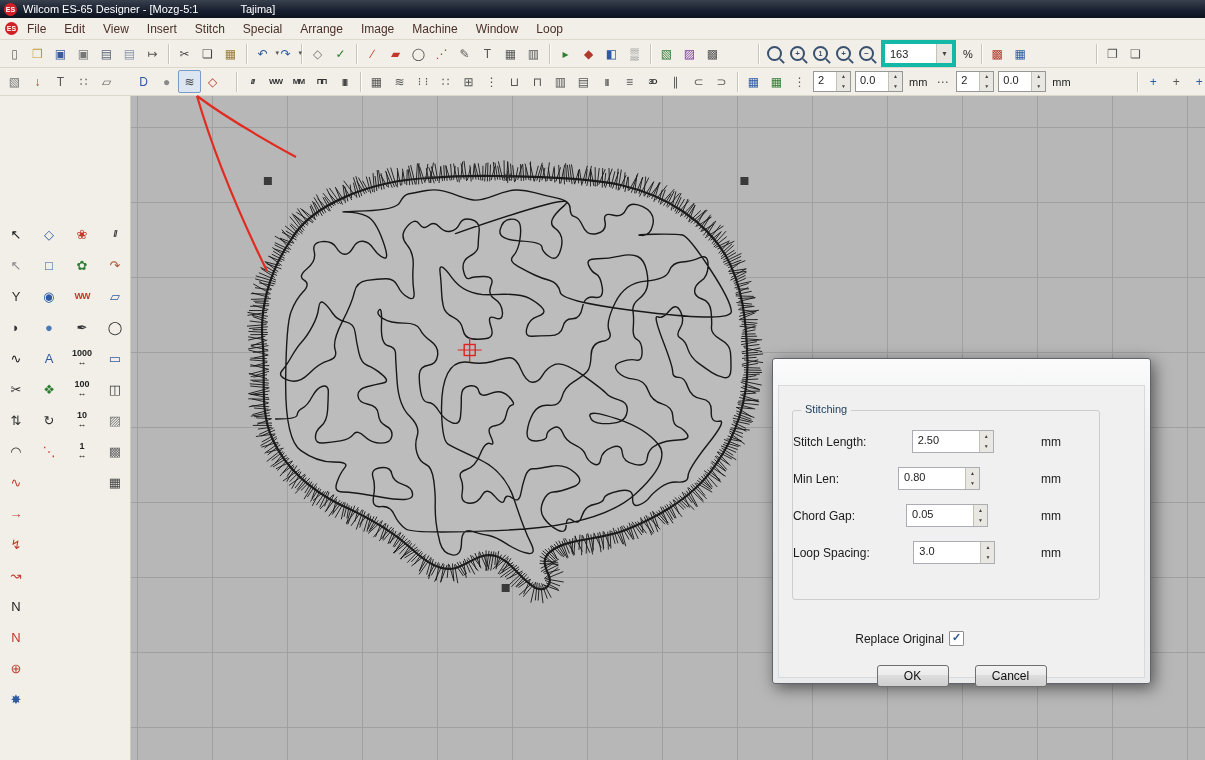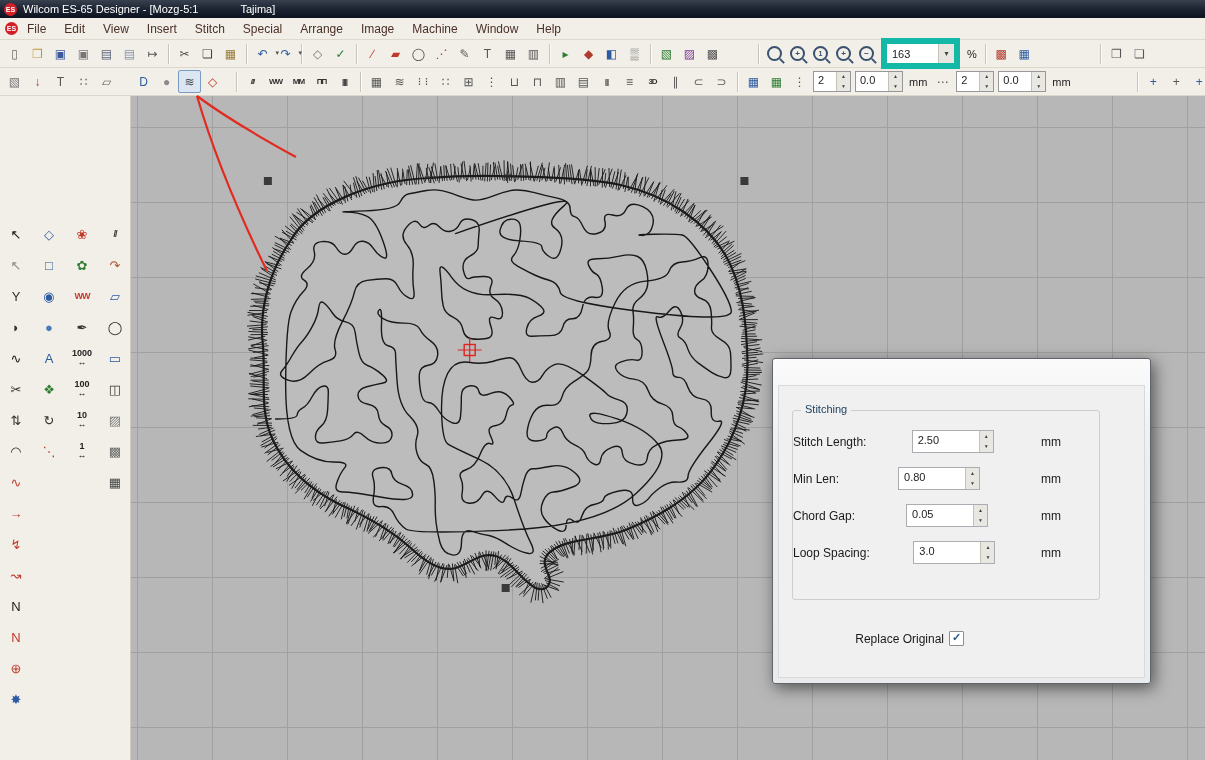--- a/index.html
+++ b/index.html
@@ -112,7 +112,7 @@
     <span class="menu-item">Image</span>
     <span class="menu-item">Machine</span>
     <span class="menu-item">Window</span>
-    <span class="menu-item">Help</span>
+    <span class="menu-item">Loop</span>
   </div>
 
 <div class="toolbar" id="tb1">

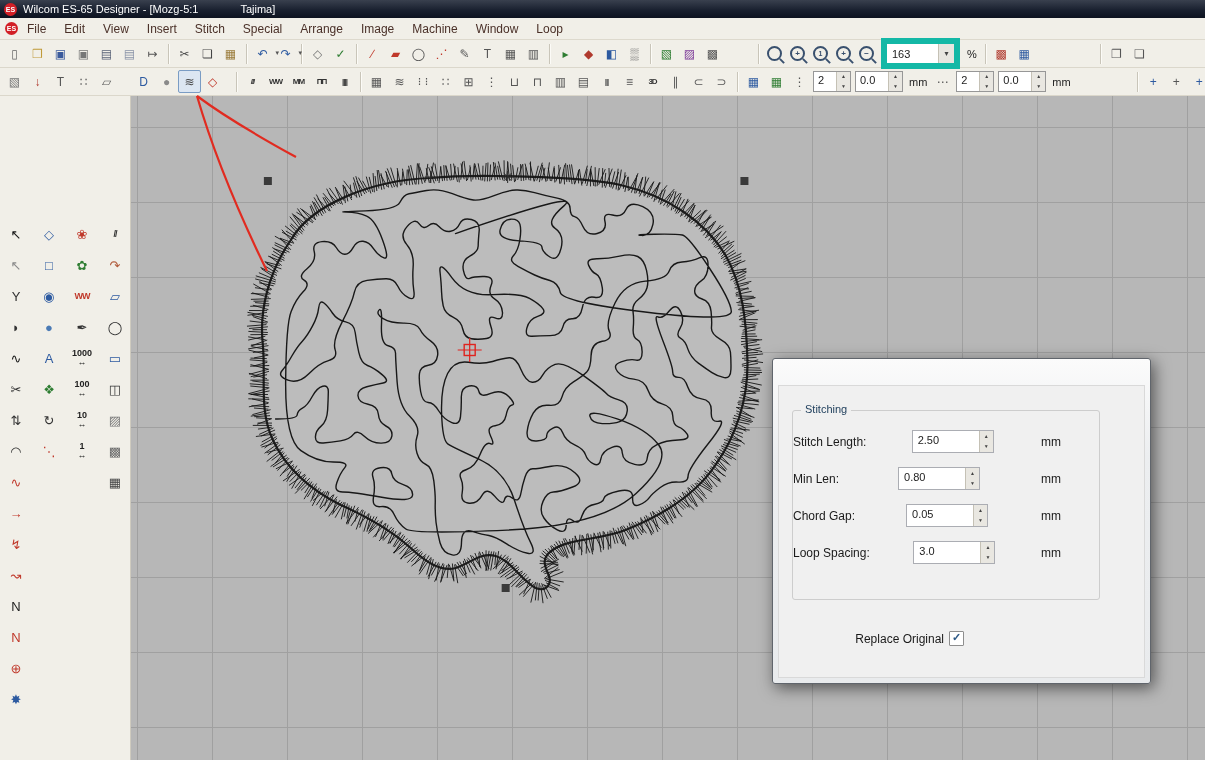--- a/index.html
+++ b/index.html
@@ -28,7 +28,7 @@
   .tb-icon .dd{position:absolute;right:-6px;top:6px;font-size:7px;color:#555;}
   .tb-sep{width:1px;height:20px;background:#c9c5b9;margin:0 4px;box-shadow:1px 0 0 #fcfbf7;flex:none;}
   .tb-label{font-size:11px;margin:0 4px;color:#222;flex:none;}
-  .zoom-combo{width:62px;height:19px;background:#fff;border:6px solid #14b8a6;display:flex;align-items:center;
+  .zoom-combo{width:62px;height:19px;background:#fff;border:4px solid #14b8a6;display:flex;align-items:center;
               font-size:11px;padding-left:5px;justify-content:space-between;margin:0 3px;flex:none;}
   .combo-arrow{width:15px;height:100%;background:#e8e6e0;border-left:1px solid #c5c1b5;display:flex;
                align-items:center;justify-content:center;font-size:8px;color:#444;}

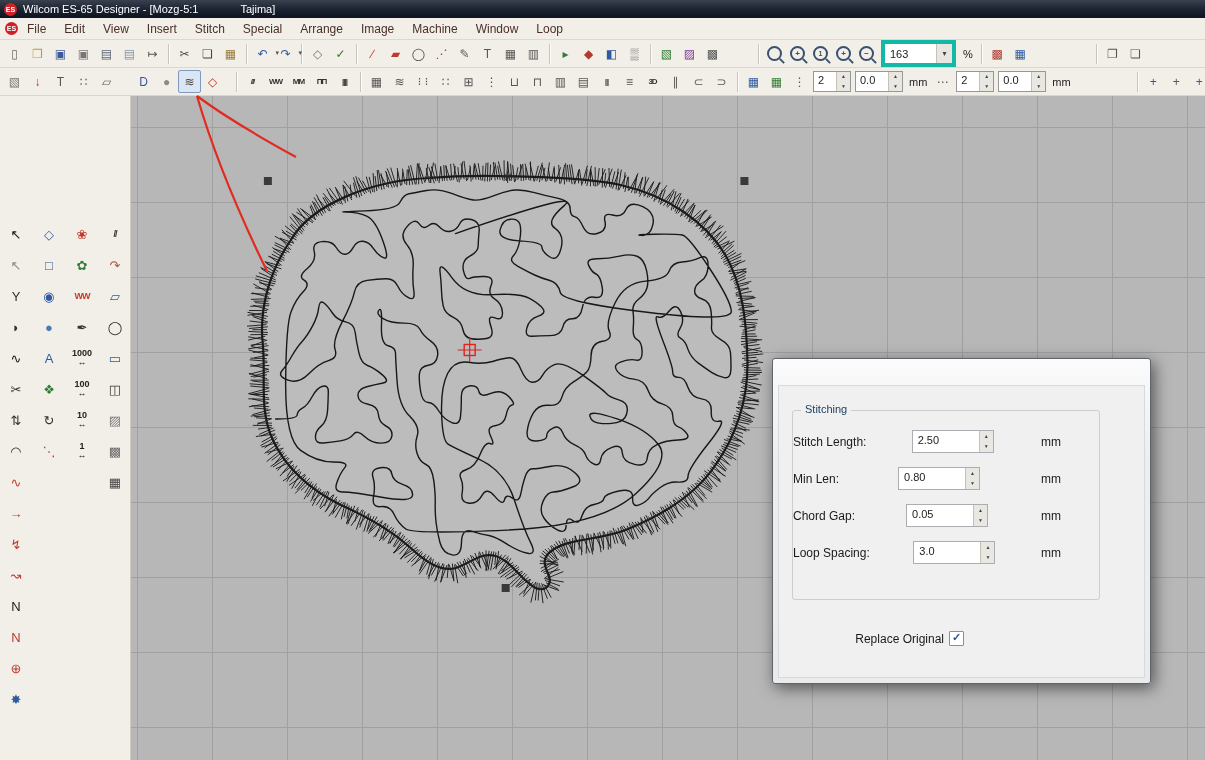--- a/index.html
+++ b/index.html
@@ -537,6 +537,10 @@
       <span>Replace Original</span>
       <span class="checkbox checked"></span>
     </div>
+    <div class="dlg-buttons">
+      <button class="win-btn">OK</button>
+      <button class="win-btn">Cancel</button>
+    </div>
   </div>
 </div>
 

